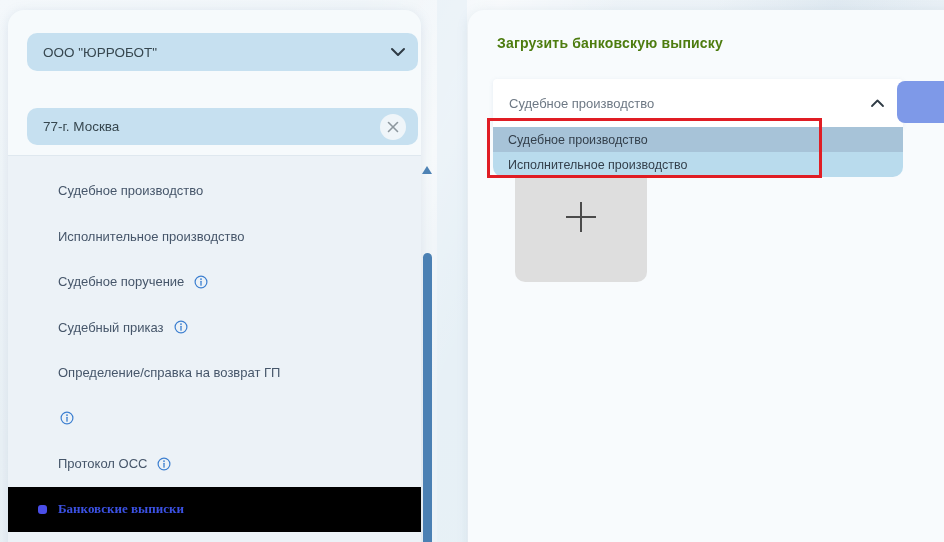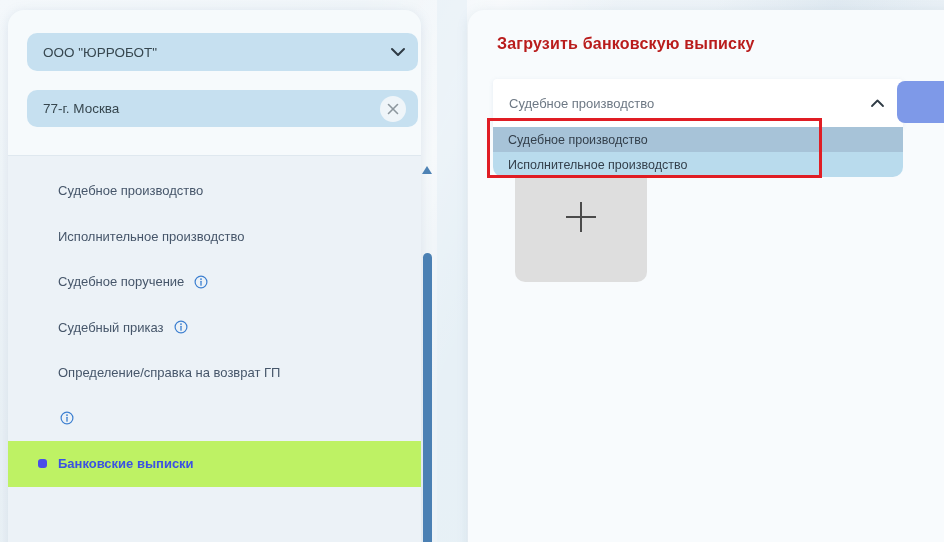--- a/index.html
+++ b/index.html
@@ -86,7 +86,7 @@
   }
   .page-title {
     position:absolute; left:497px; top:35px;
-    font-size:16px; font-weight:bold; color:#b91c1c; letter-spacing:.2px;
+    font-size:14px; font-weight:bold; color:#4d7c0f; letter-spacing:.2px;
   }
   .type-select {
     position:absolute; left:493px; top:79px; width:410px; height:48px;

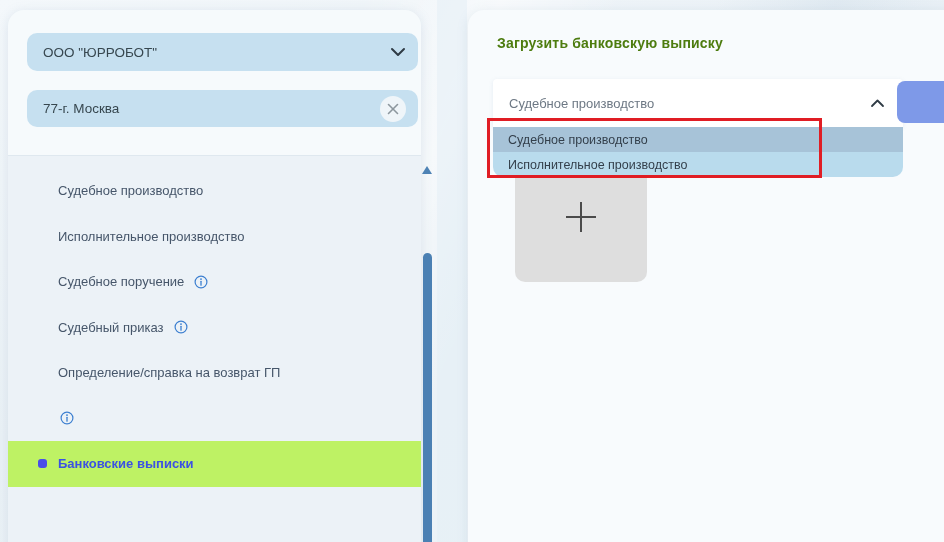--- a/index.html
+++ b/index.html
@@ -36,7 +36,7 @@
   }
   .side-field .grow { flex:1 1 auto; }
   .field-company { top:23px; height:38px; }
-  .field-region  { top:80px; height:37px; }
+  .field-region  { top:98px; height:37px; }
   .clear-btn {
     width:26px; height:26px; border-radius:50%;
     background:#eff5f9; border:none; cursor:pointer;

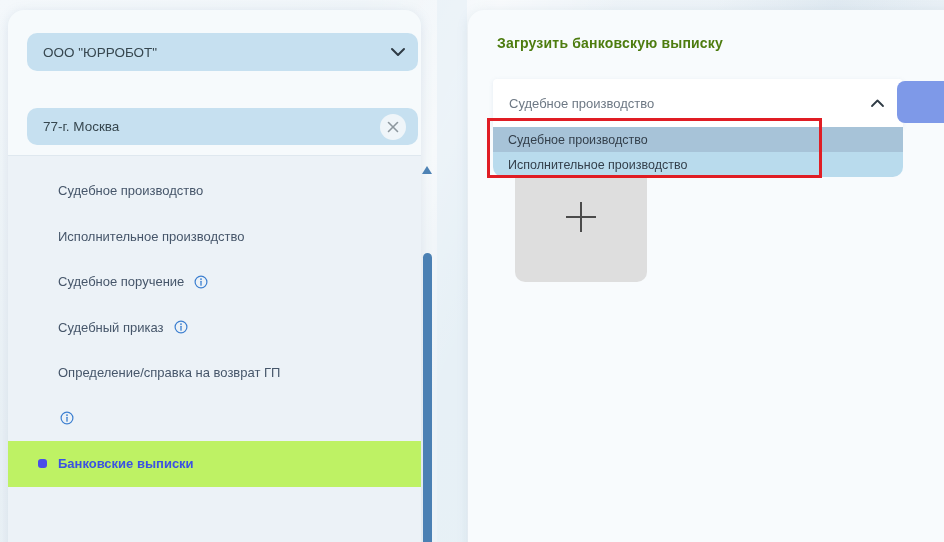--- a/index.html
+++ b/index.html
@@ -190,6 +190,16 @@
           </svg>
       </span>
     </div>
+    <div class="doc-row">
+      <span>Протокол ОСС</span>
+      <span class="info-ic">
+        <svg width="14" height="14" viewBox="0 0 14 14">
+            <circle cx="7" cy="7" r="5.9" fill="none" stroke="#3c7fd0" stroke-width="1.2"></circle>
+            <line x1="7" y1="6.3" x2="7" y2="10.2" stroke="#3c7fd0" stroke-width="1.3" stroke-linecap="round"></line>
+            <circle cx="7" cy="4.1" r="0.95" fill="#3c7fd0"></circle>
+          </svg>
+      </span>
+    </div>
     <div class="doc-row active">
       <span class="bullet"></span>
       <span>Банковские выписки</span>

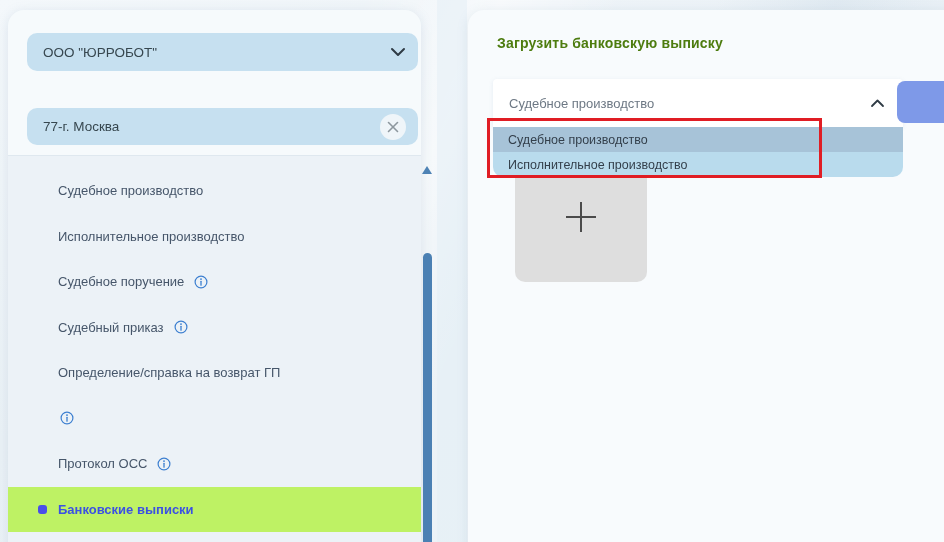--- a/index.html
+++ b/index.html
@@ -56,9 +56,10 @@
     cursor:pointer;
   }
   .doc-row.active {
-    background:#bef264;
+    background:#000000;
     color:#3b51e3; font-weight:bold;
     width:413px;
+    font-family:Liberation Serif, serif;
   }
   .doc-row.active .bullet {
     position:absolute; left:30px; top:50%; margin-top:-4.5px;

